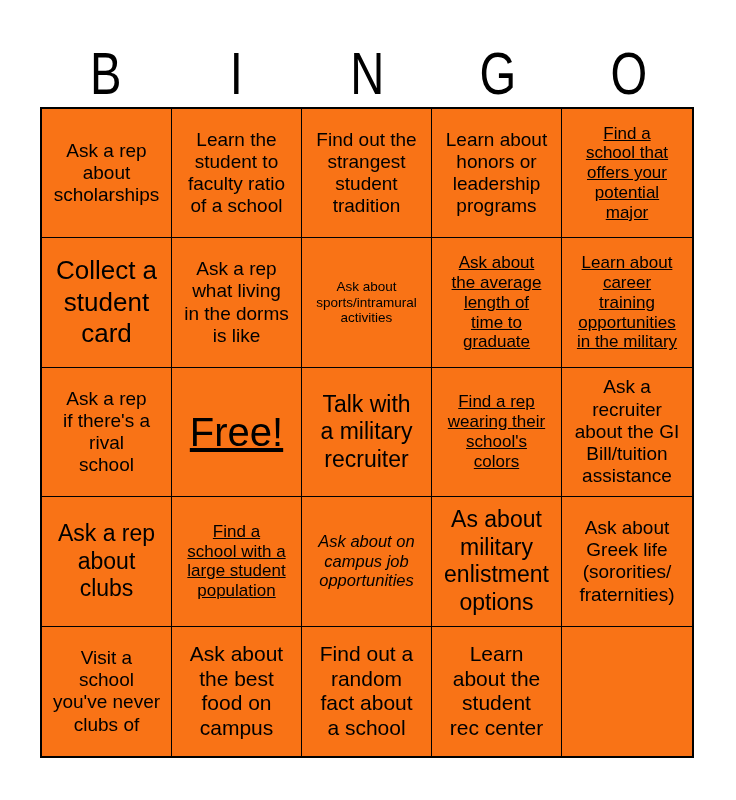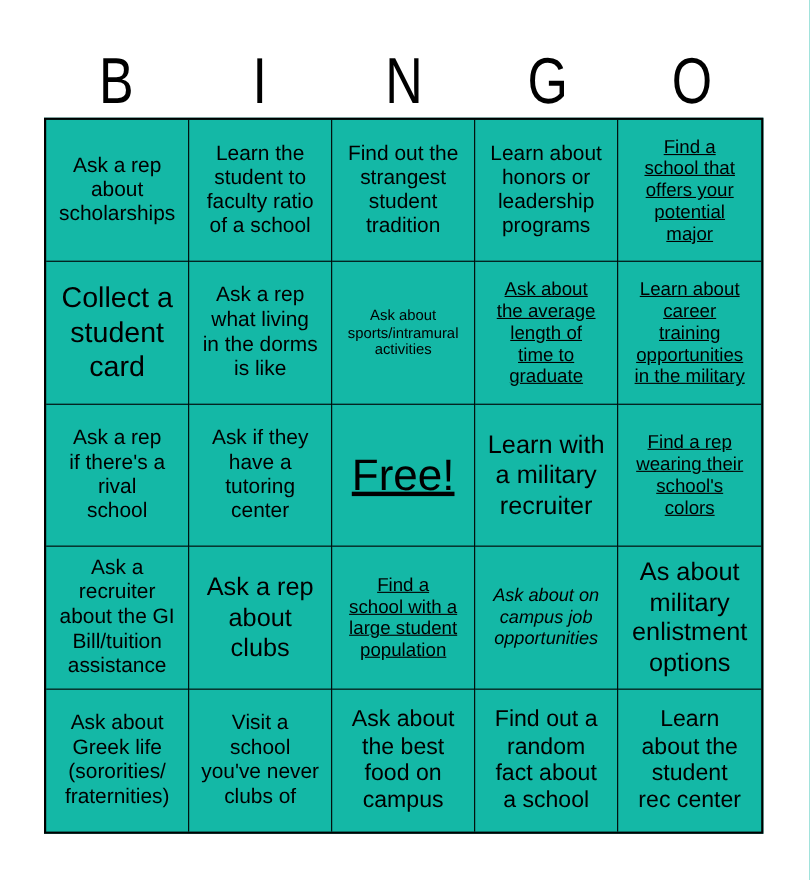--- a/index.html
+++ b/index.html
@@ -39,7 +39,7 @@
     display: grid;
     grid-template-columns: repeat(5, 1fr);
     grid-template-rows: repeat(5, 1fr);
-    background: #14b8a6;
+    background: #f97316;
   }
   .cell {
     box-sizing: border-box;

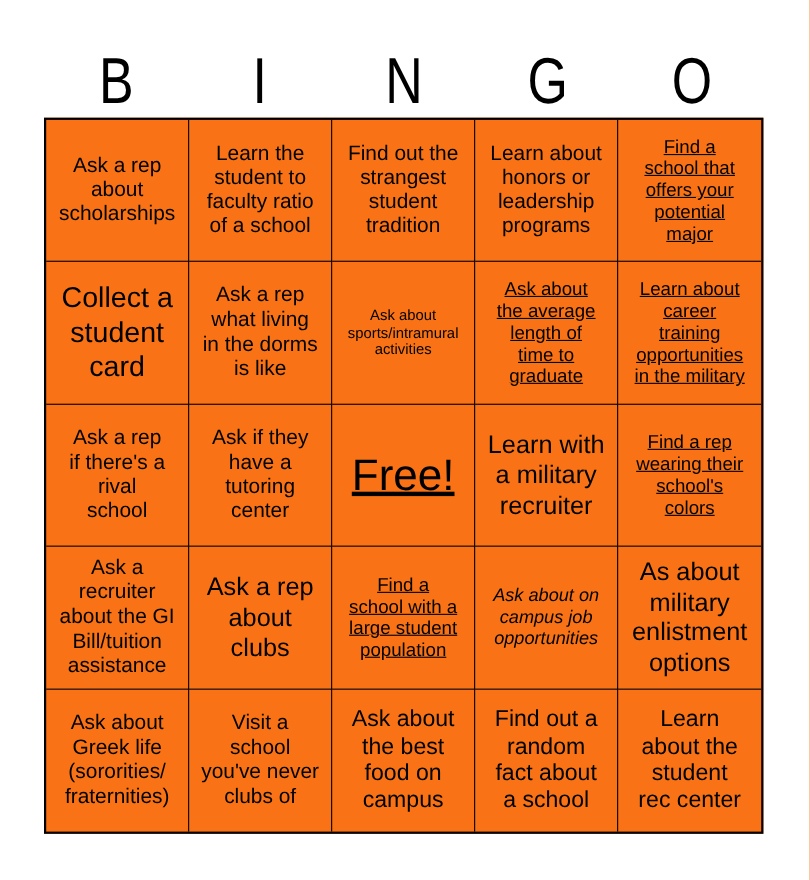--- a/index.html
+++ b/index.html
@@ -134,10 +134,6 @@
 if there's a
 rival
 school</div>
-  <div class="cell fs19">Ask if they
-have a
-tutoring
-center</div>
   <div class="cell fs40">Free!</div>
   <div class="cell fs23">Learn with
 a military

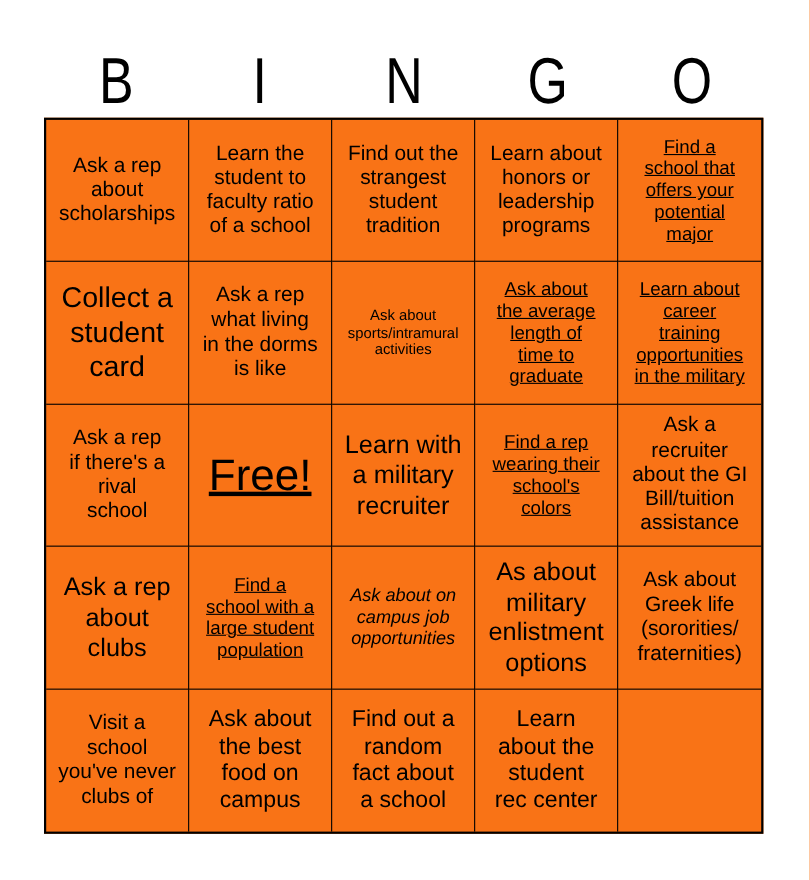--- a/index.html
+++ b/index.html
@@ -135,7 +135,7 @@
 rival
 school</div>
   <div class="cell fs40">Free!</div>
-  <div class="cell fs23">Learn with
+  <div class="cell fs23">Talk with
 a military
 recruiter</div>
   <div class="cell fs17">Find a rep

